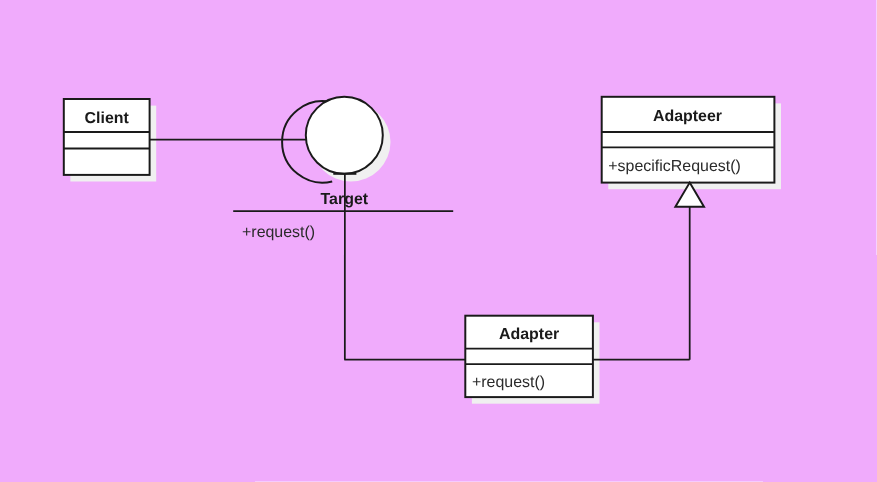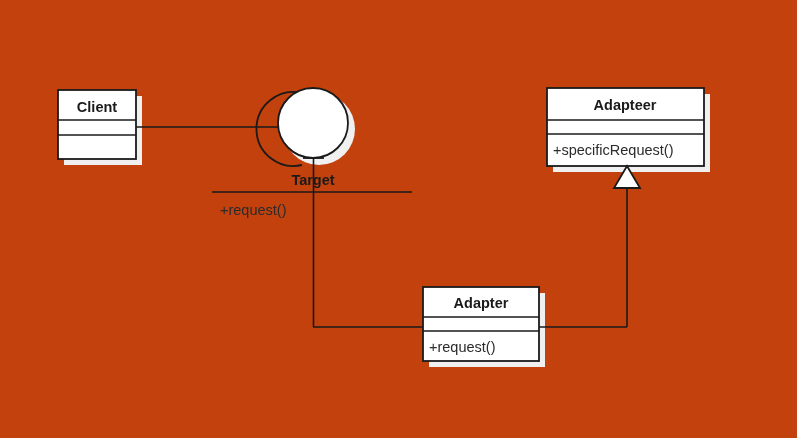--- a/index.html
+++ b/index.html
@@ -16,7 +16,7 @@
     position: relative;
     width: 797px;
     height: 438px;
-    background: #c2410c;
+    background: #f0abfc;
     overflow: hidden;
   }
   #diagram-svg {

